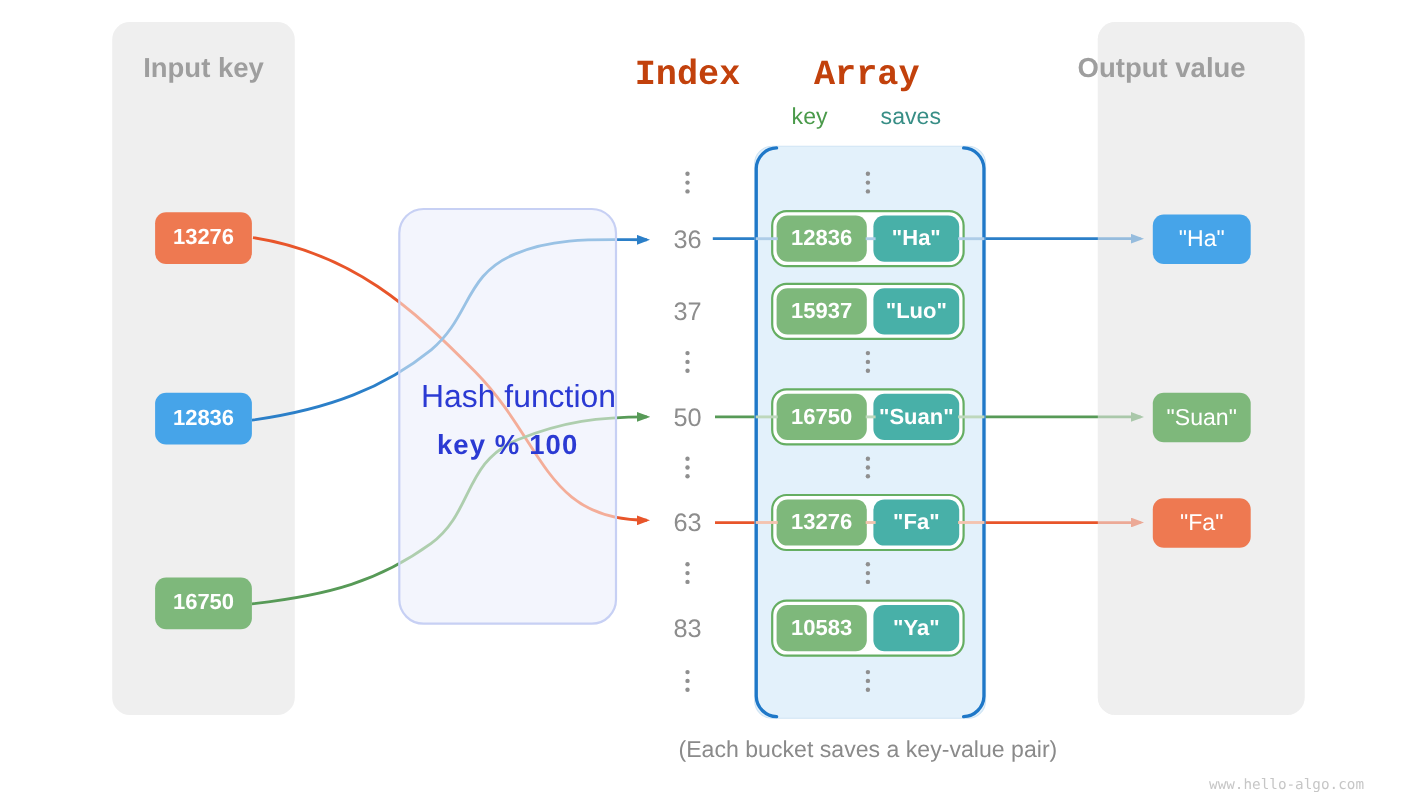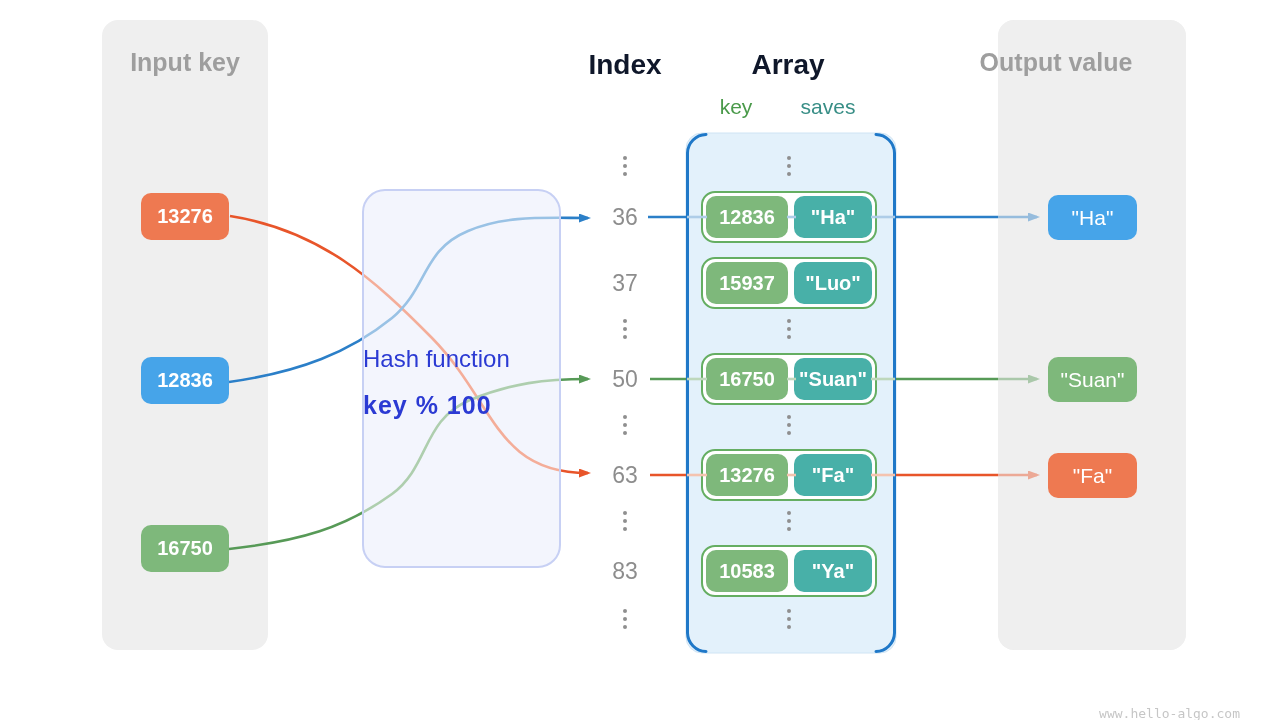--- a/index.html
+++ b/index.html
@@ -13,7 +13,7 @@
 
   .panel{background:#efefef;border-radius:16px;}
   .panel-title{font-size:25px;font-weight:bold;color:#9e9e9e;text-align:center;}
-  .col-title{font-size:28px;font-weight:bold;color:#0f172a;text-align:center;}
+  .col-title{font-size:32px;font-weight:bold;color:#c2410c;text-align:center;font-family:Liberation Mono, monospace;}
   .kv-label{font-size:21px;text-align:center;}
   .kv-label.key{color:#4a9a4a;}
   .kv-label.value{color:#388e86;}

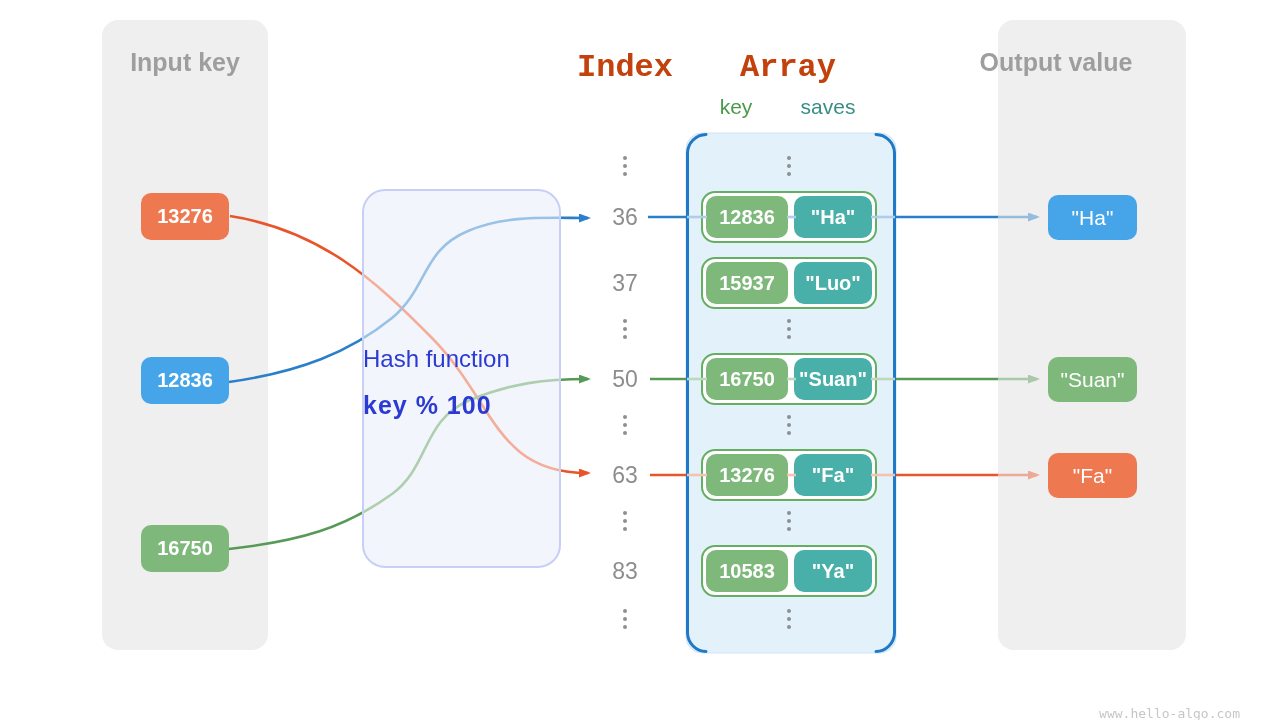--- a/index.html
+++ b/index.html
@@ -53,7 +53,7 @@
   .pill.k{width:82px;background:#7eb87b;}
   .pill.v{width:78px;background:#48b0a8;}
 
-  .hash-line1{font-size:24px;color:#2b3ad3;text-align:left;}
+  .hash-line1{font-size:29px;color:#2b3ad3;text-align:right;}
   .hash-line2{font-size:25px;font-weight:bold;color:#2b3ad3;text-align:left;letter-spacing:1px;}
 
   .caption{font-size:21px;color:#8a8a8a;text-align:center;}

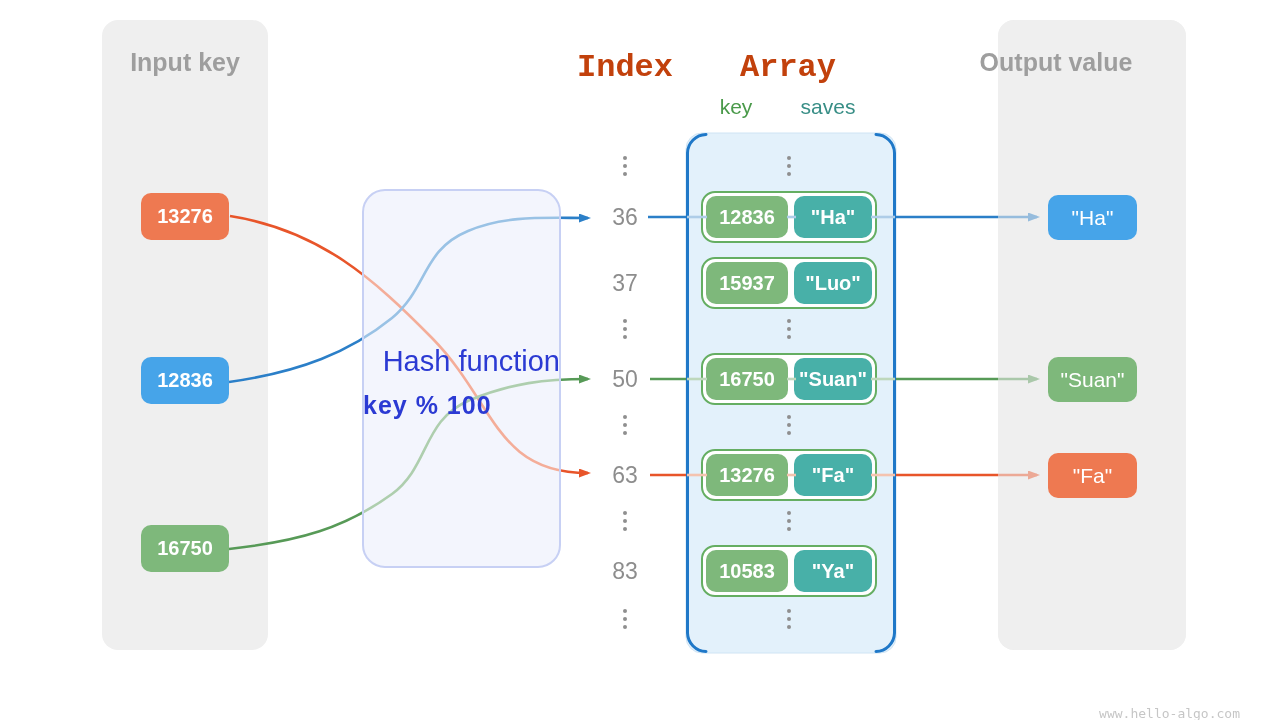--- a/index.html
+++ b/index.html
@@ -54,7 +54,7 @@
   .pill.v{width:78px;background:#48b0a8;}
 
   .hash-line1{font-size:29px;color:#2b3ad3;text-align:right;}
-  .hash-line2{font-size:25px;font-weight:bold;color:#2b3ad3;text-align:left;letter-spacing:1px;}
+  .hash-line2{font-size:25px;font-weight:bold;color:#2b3ad3;text-align:center;letter-spacing:1px;}
 
   .caption{font-size:21px;color:#8a8a8a;text-align:center;}
   .watermark{font-size:13px;color:#c6c6c6;text-align:right;font-family:"DejaVu Sans Mono", monospace;margin-top:28px;}

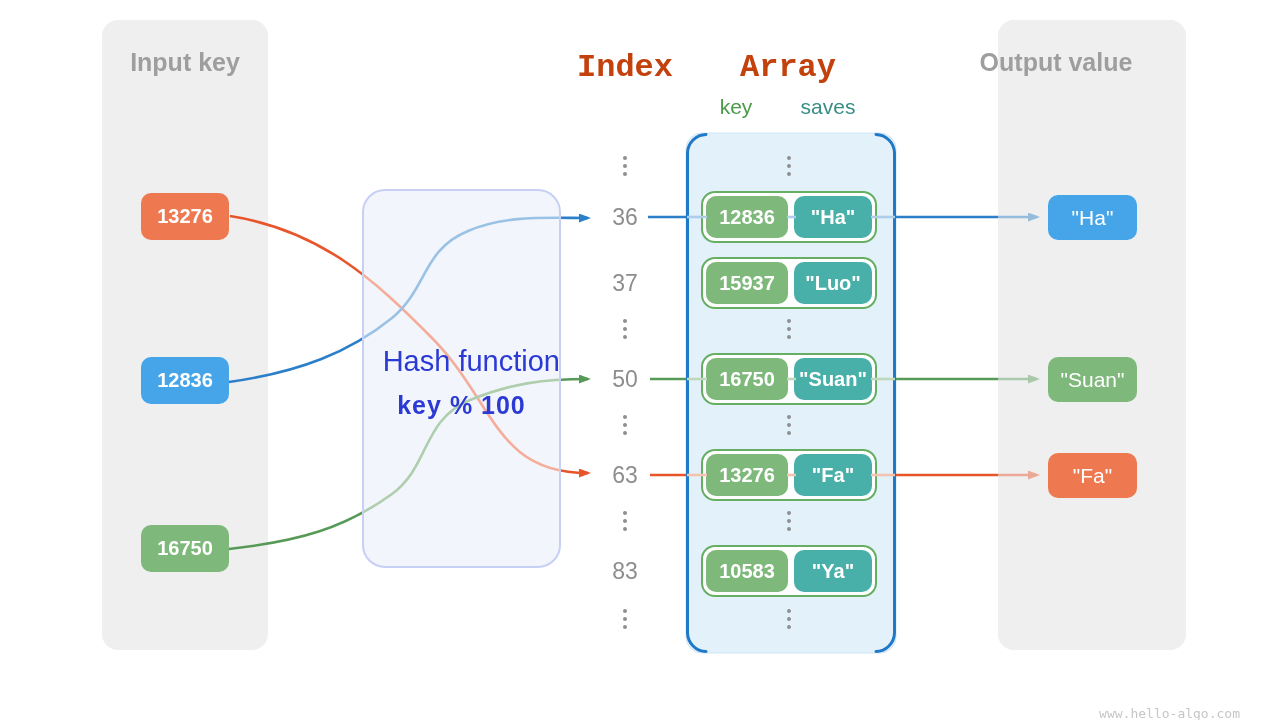--- a/index.html
+++ b/index.html
@@ -223,6 +223,7 @@
   <div class="abs outbox green z5" style="left:1048px;top:357px;">"Suan"</div>
   <div class="abs outbox orange z5" style="left:1048px;top:453px;">"Fa"</div>
 
+  <div class="abs caption z5" style="left:539px;top:670px;width:500px;">(Each bucket saves a key-value pair)</div>
   <div class="abs watermark z5" style="left:1040px;top:678px;width:200px;">www.hello-algo.com</div>
 
 </div>

